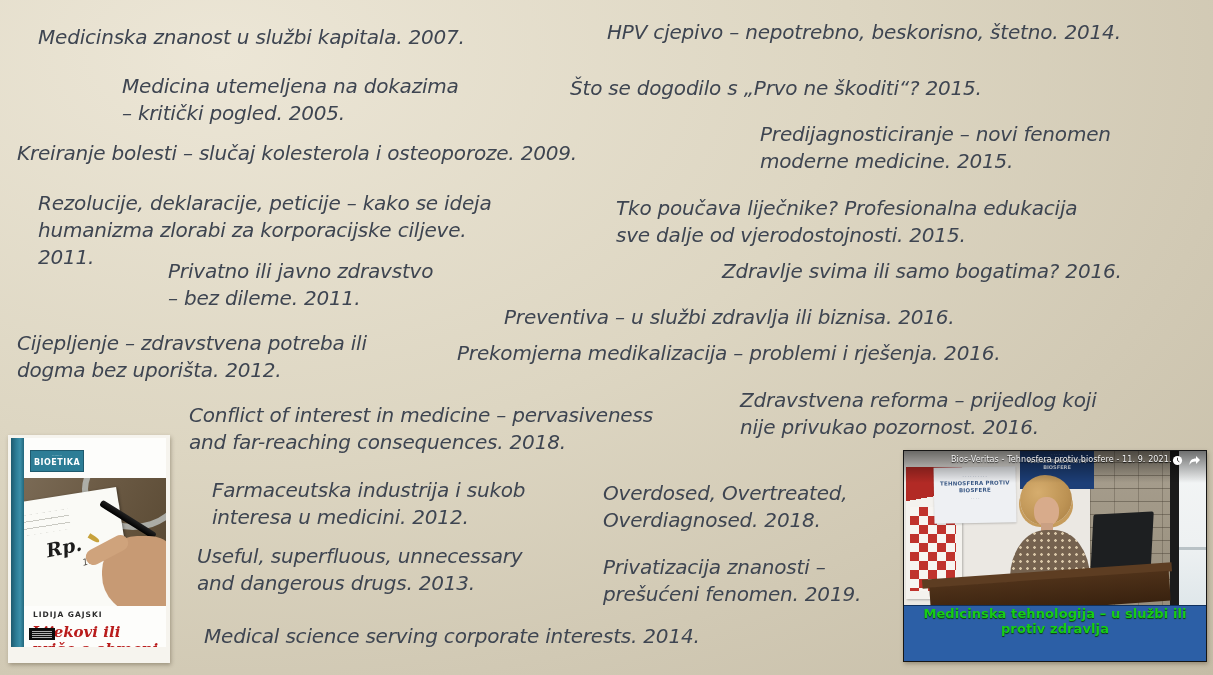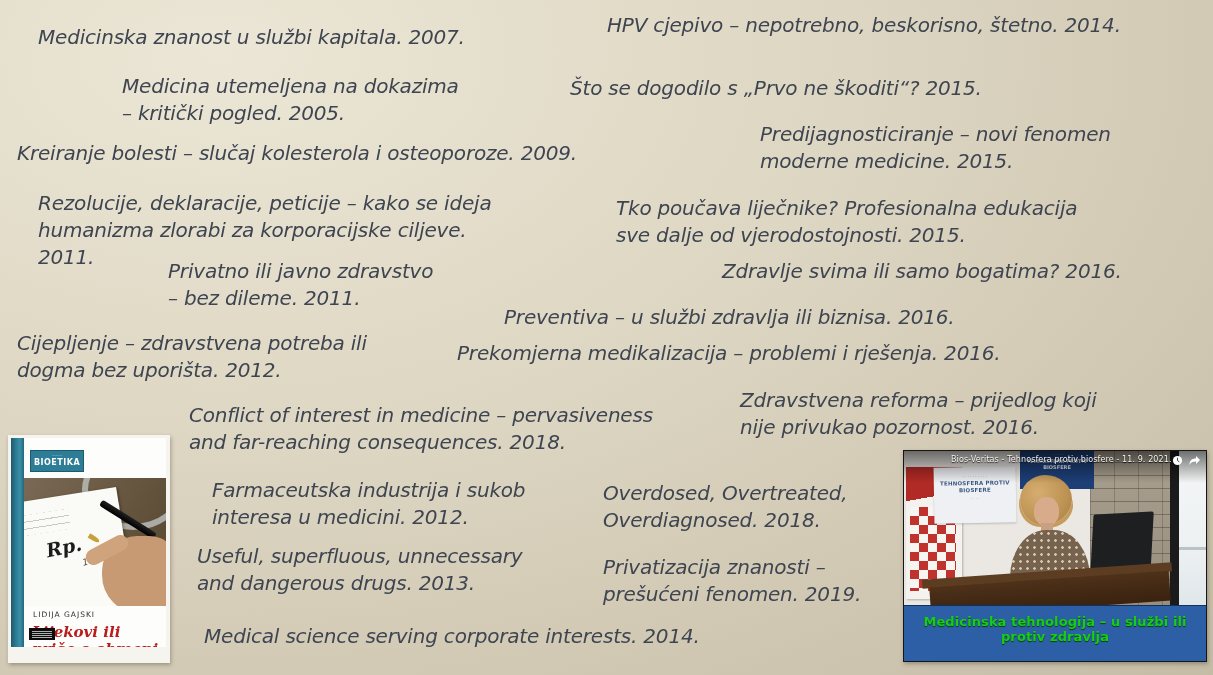--- a/index.html
+++ b/index.html
@@ -121,7 +121,7 @@
 <div id="slide">
 
   <div class="t" style="left:38px;top:24px">Medicinska znanost u službi kapitala. 2007.</div>
-  <div class="t" style="left:607px;top:12px">HPV cjepivo – nepotrebno, beskorisno, štetno. 2014.</div>
+  <div class="t" style="left:607px;top:19px">HPV cjepivo – nepotrebno, beskorisno, štetno. 2014.</div>
   <div class="t" style="left:122px;top:73px">Medicina utemeljena na dokazima
 – kritički pogled. 2005.</div>
   <div class="t" style="left:570px;top:75px">Što se dogodilo s „Prvo ne škoditi“? 2015.</div>

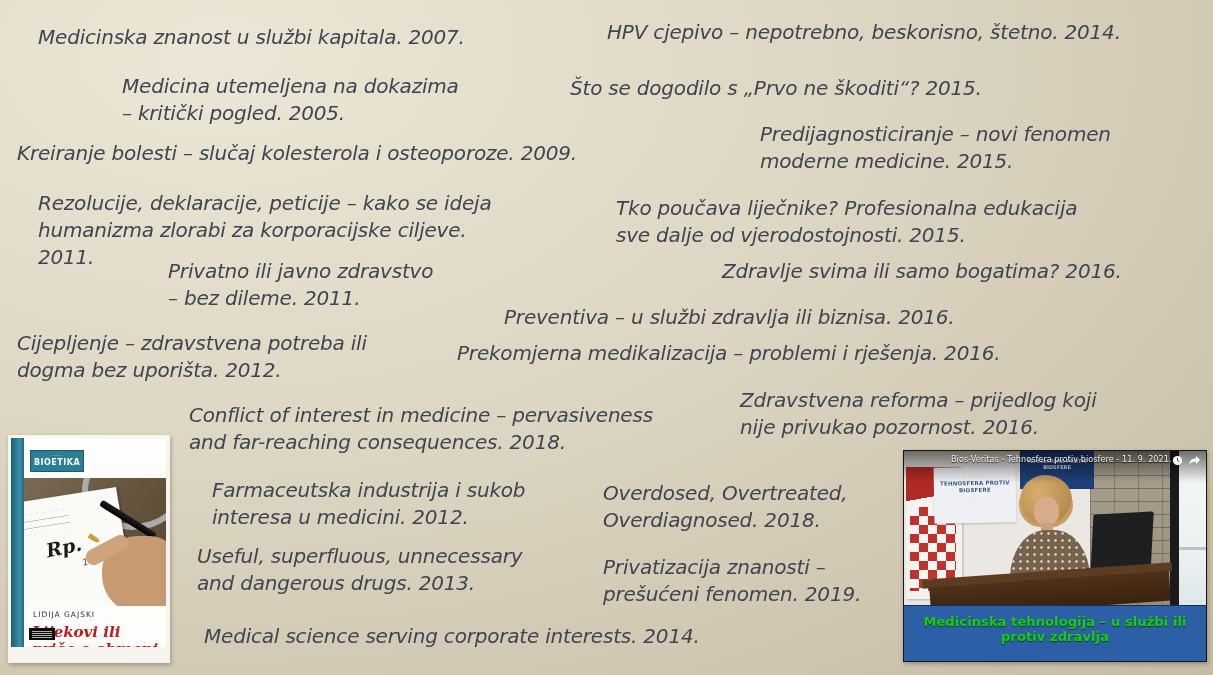--- a/index.html
+++ b/index.html
@@ -54,7 +54,7 @@
   .pen-nib{position:absolute;left:64px;top:58px;width:12px;height:5px;background:#c7a23c;transform:rotate(32deg);border-radius:0 50% 50% 0;}
   .hand{position:absolute;right:-14px;bottom:-8px;width:78px;height:78px;background:#c79a74;border-radius:45% 40% 10% 50%;}
   .finger{position:absolute;right:36px;bottom:48px;width:46px;height:16px;background:#cfa37c;border-radius:8px;transform:rotate(-28deg);}
-  .book-author{position:absolute;left:22px;top:172px;font-size:7.5px;letter-spacing:1px;color:#2b2b2b;}
+  .book-author{position:absolute;left:22px;top:172px;font-size:7.5px;letter-spacing:1px;color:#2b2b2b;font-weight:bold;}
   .book-title{position:absolute;left:21px;top:186px;font:bold italic 15px/17px "DejaVu Serif",serif;color:#b91c1c;white-space:pre-line;}
   .pub-logo{position:absolute;left:18px;bottom:7px;width:26px;height:12px;background:#0d0d0d;}
   .pub-logo i{position:absolute;left:3px;top:2px;right:3px;height:8px;

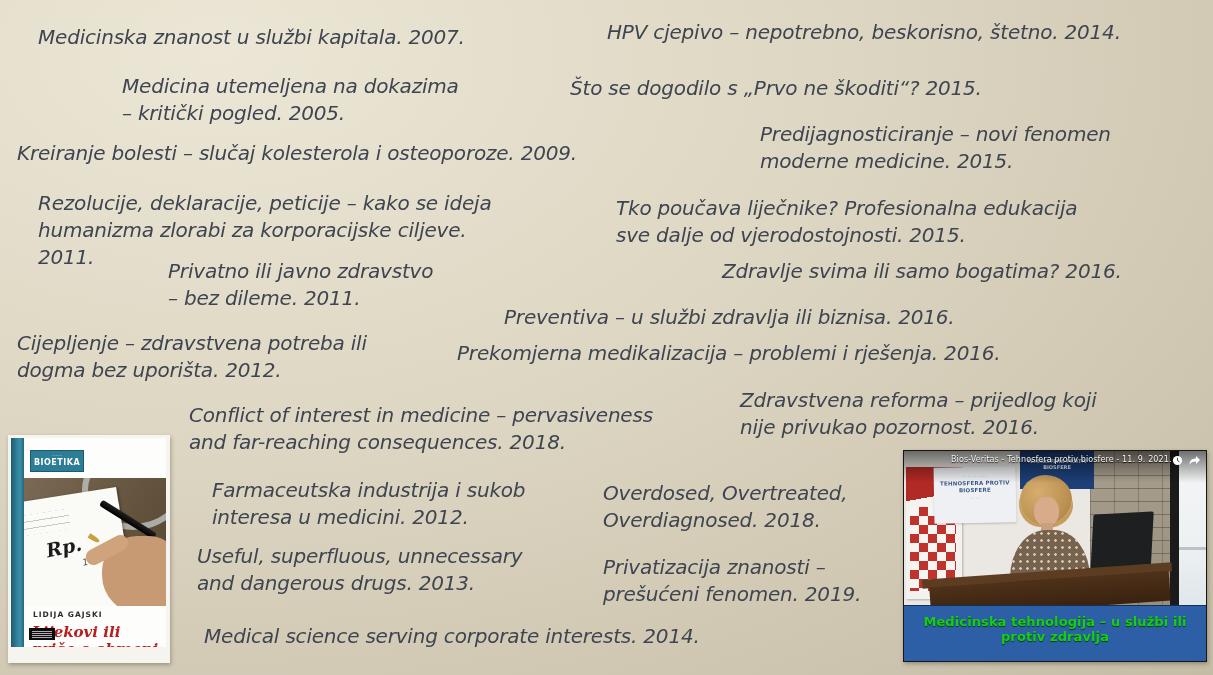--- a/index.html
+++ b/index.html
@@ -111,7 +111,7 @@
   .v-icons svg{display:block;}
   .v-banner{position:absolute;left:0;bottom:0;width:100%;height:55px;background:var(--banner-bg);
     border-top:1px solid #10315e;text-align:center;}
-  .v-banner .l1{display:block;margin-top:8px;font-weight:bold;font-size:13px;line-height:15px;
+  .v-banner .l1{display:block;font-weight:bold;font-size:13px;line-height:15px;
     color:var(--banner-green);text-shadow:0 1px 1px #0a3d0a;letter-spacing:.1px;}
   .v-banner .l2{display:block;margin-top:6px;font:italic 10px "DejaVu Sans",sans-serif;color:var(--banner-green2);}
 </style>

